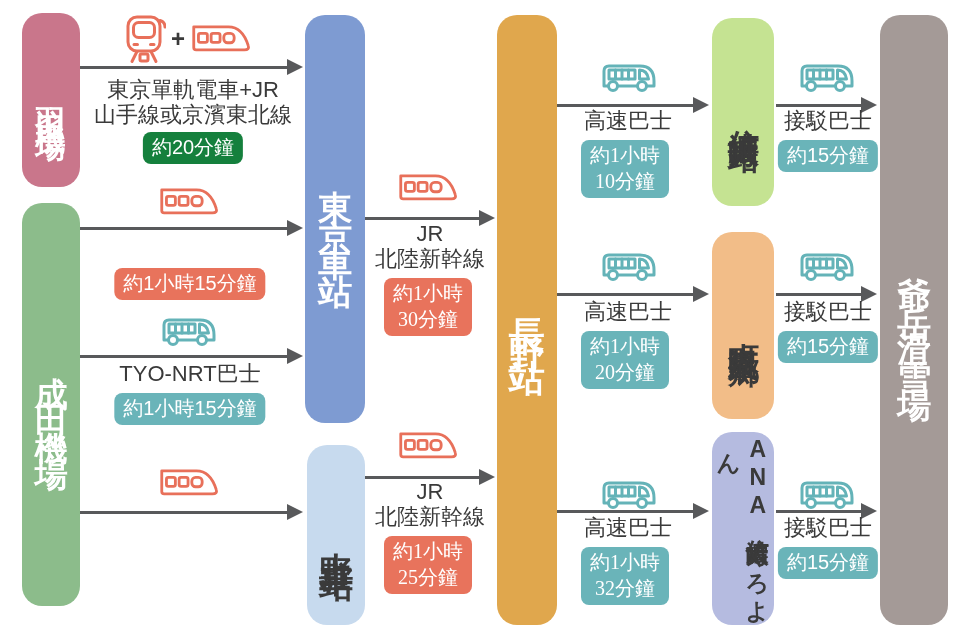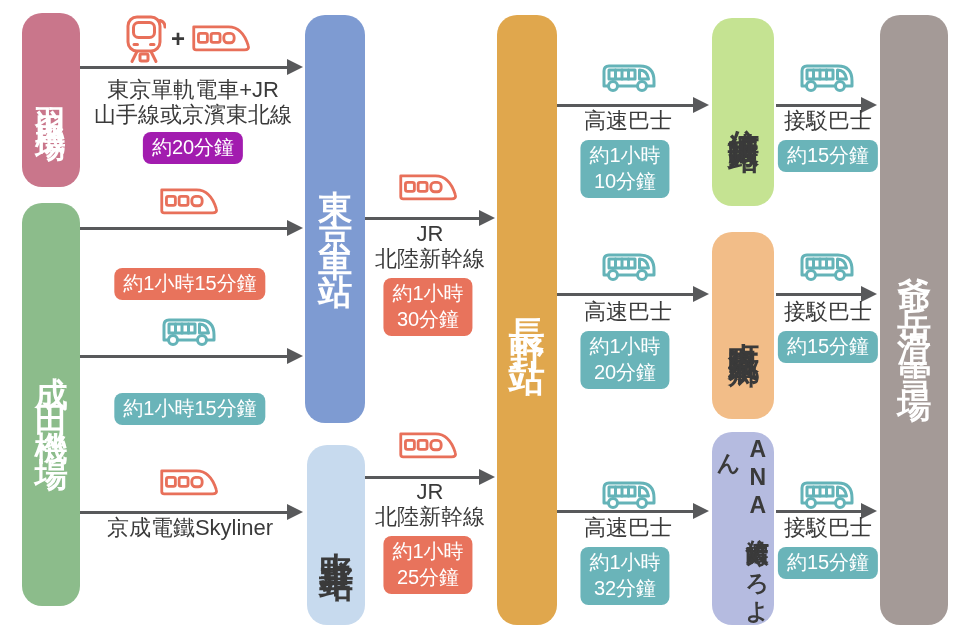--- a/index.html
+++ b/index.html
@@ -129,7 +129,7 @@
   </div>
   <div class="rlabel" style="left:193px;top:78px">東京單軌電車+JR</div>
   <div class="rlabel" style="left:193px;top:103px">山手線或京濱東北線</div>
-  <div class="badge red" style="left: 193px; top: 132px; background: #a21caf;">約20分鐘</div>
+  <div class="badge red" style="left: 193px; top: 132px; background: #15803d;">約20分鐘</div>
 
   <div class="icon" style="left:189px;top:186px">
     <svg width="62" height="32">

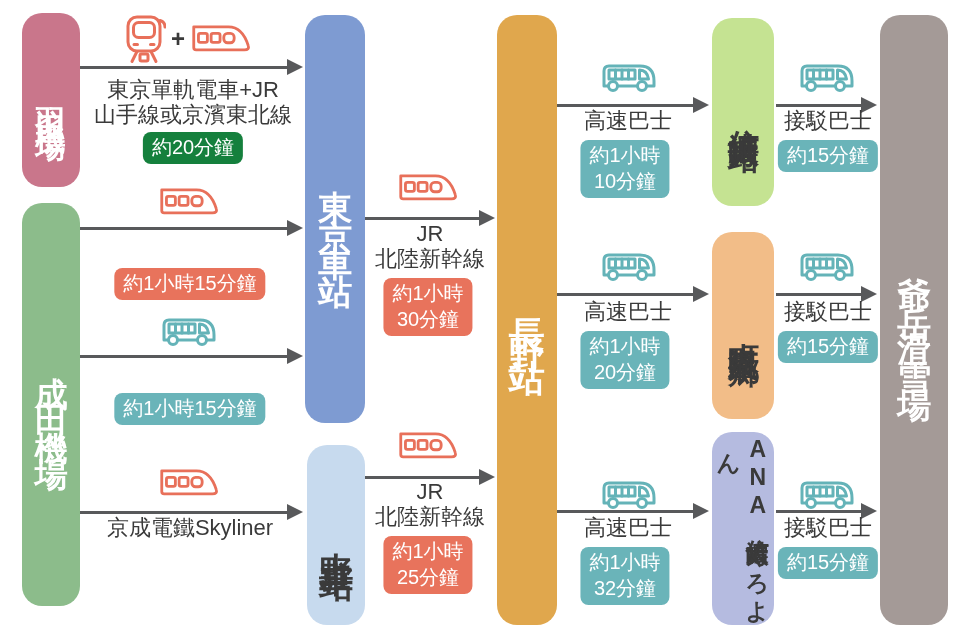--- a/index.html
+++ b/index.html
@@ -22,7 +22,7 @@
     white-space:nowrap; text-align:center; line-height:1.1; }
   .badge { position:absolute; transform:translateX(-50%); color:#ffffff; font-size:20px;
     border-radius:8px; padding:2px 9px 4px; text-align:center; line-height:1.3; white-space:nowrap; }
-  .badge span { display:block; }
+  .badge span { display:block;font-family:Liberation Serif, serif; }
   .badge.red  { background:#e8735c; }
   .badge.teal { background:#6ab4b9; }
 

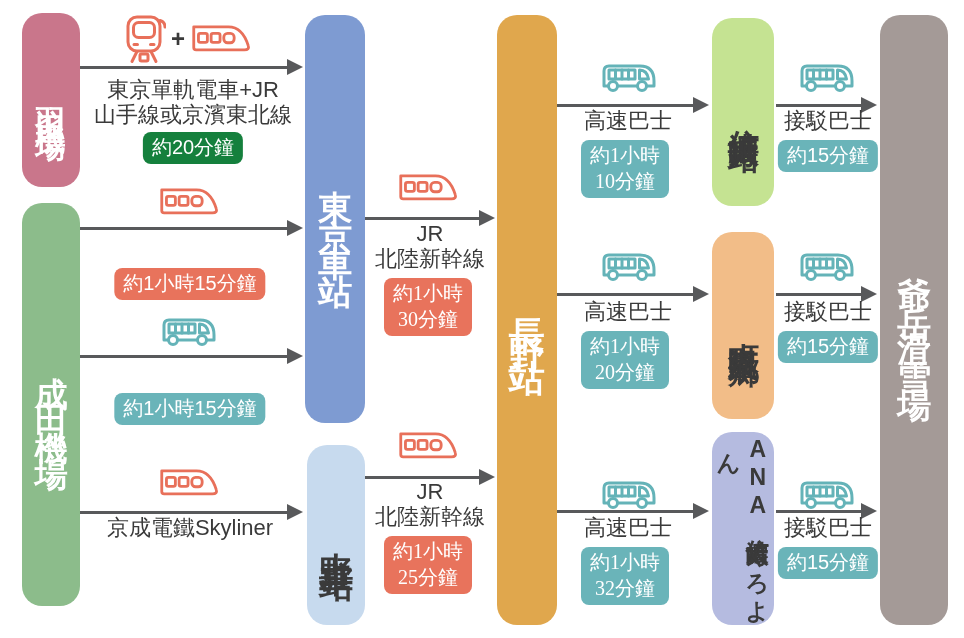--- a/index.html
+++ b/index.html
@@ -143,6 +143,7 @@
         <use href="#sym-bus"></use>
       </svg>
   </div>
+  <div class="rlabel" style="left:190px;top:362px">TYO-NRT巴士</div>
   <div class="badge teal" style="left: 190px; top: 393px; background: rgb(106, 180, 185);">約1小時15分鐘</div>
 
   <div class="icon" style="left:189px;top:467px">

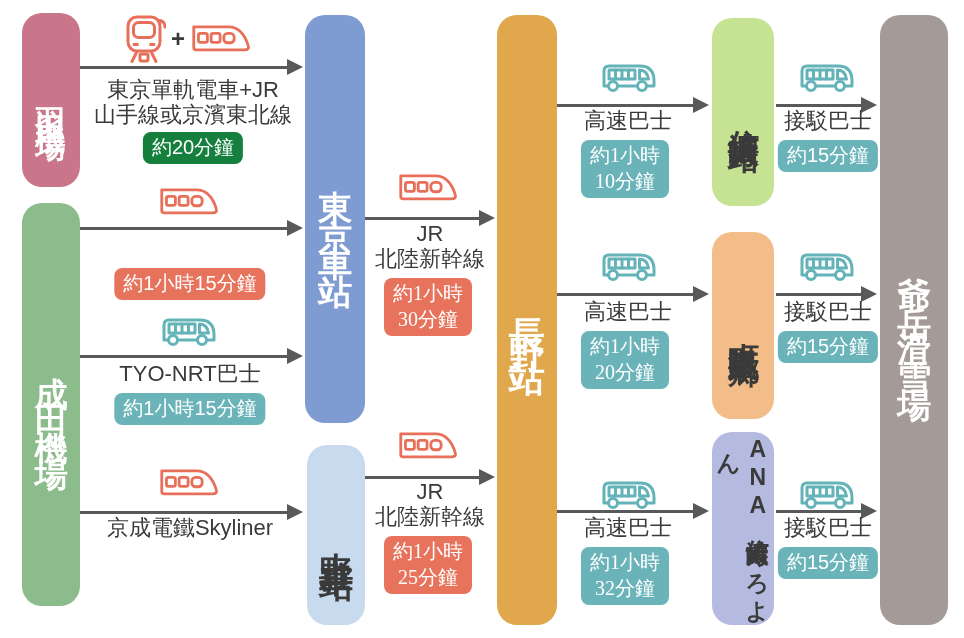--- a/index.html
+++ b/index.html
@@ -151,7 +151,6 @@
         <use href="#sym-train"></use>
       </svg>
   </div>
-  <div class="rlabel" style="left:190px;top:516px">京成電鐵Skyliner</div>
 
   <div class="icon" style="left:428px;top:172px">
     <svg width="62" height="32">

